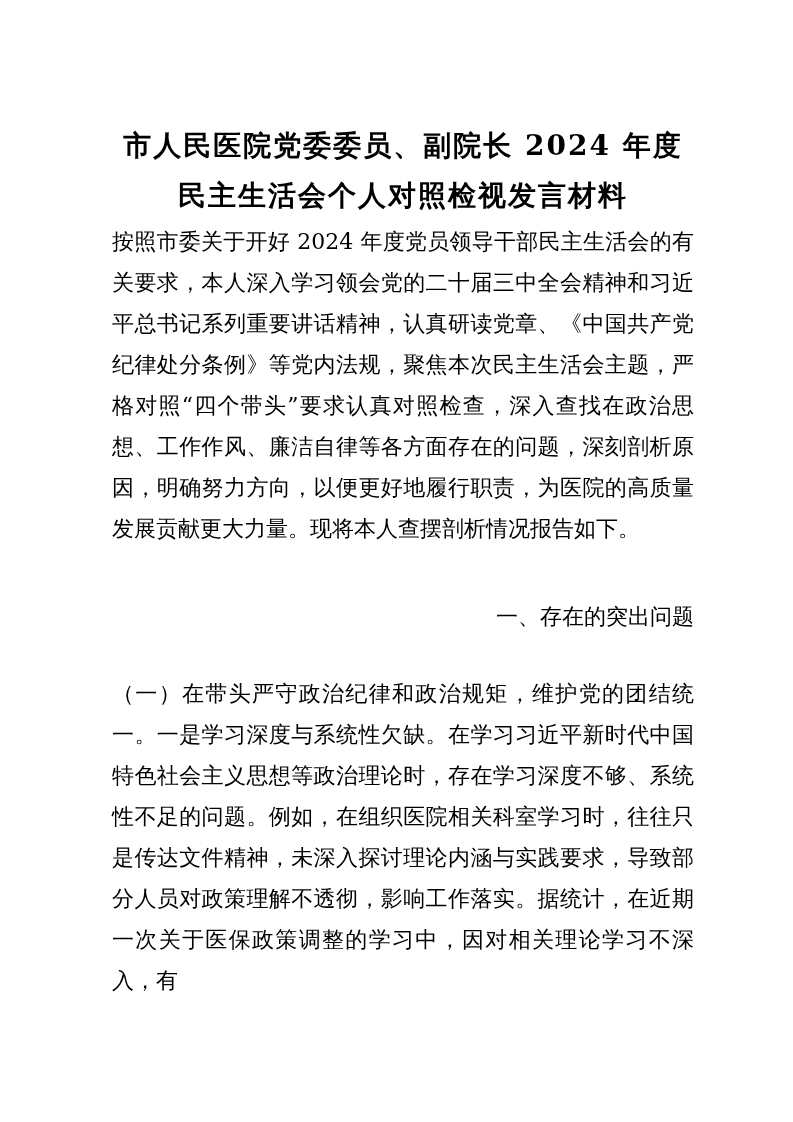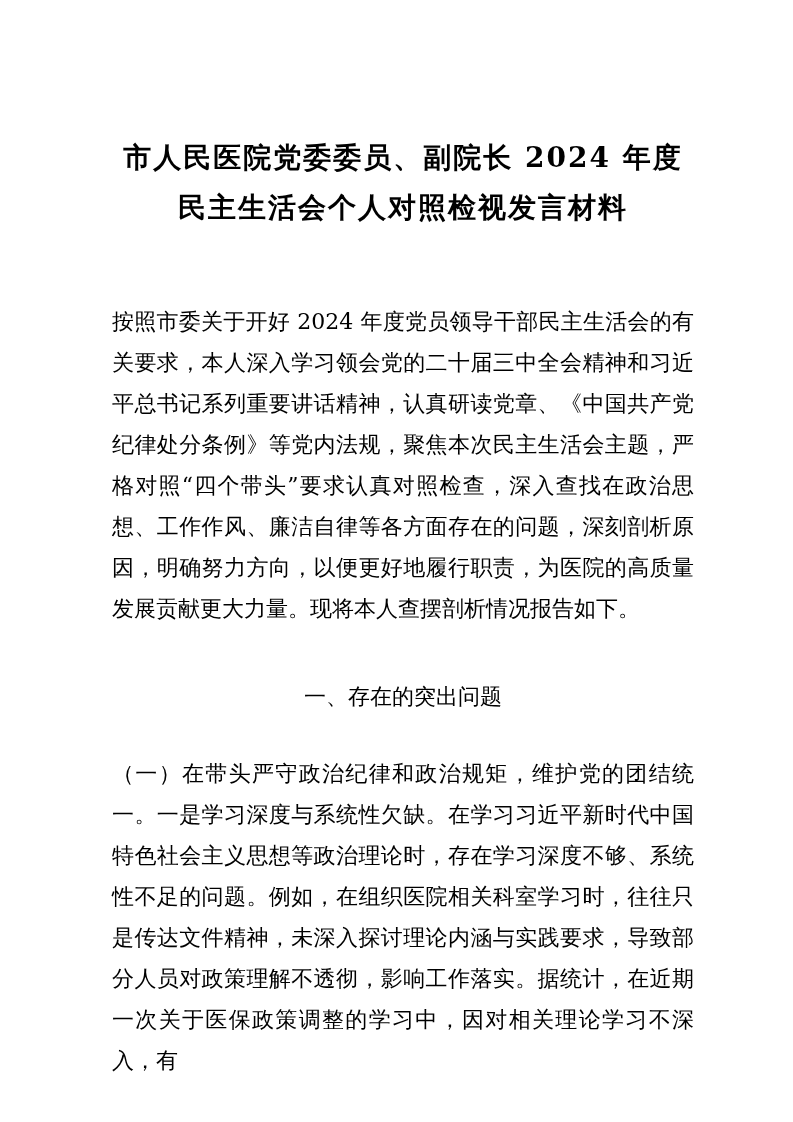--- a/index.html
+++ b/index.html
@@ -19,7 +19,7 @@
   .content {
     position: absolute;
     left: 112px;
-    top: 16px;
+    top: 4px;
     width: 582px;
   }
   .doc-title {

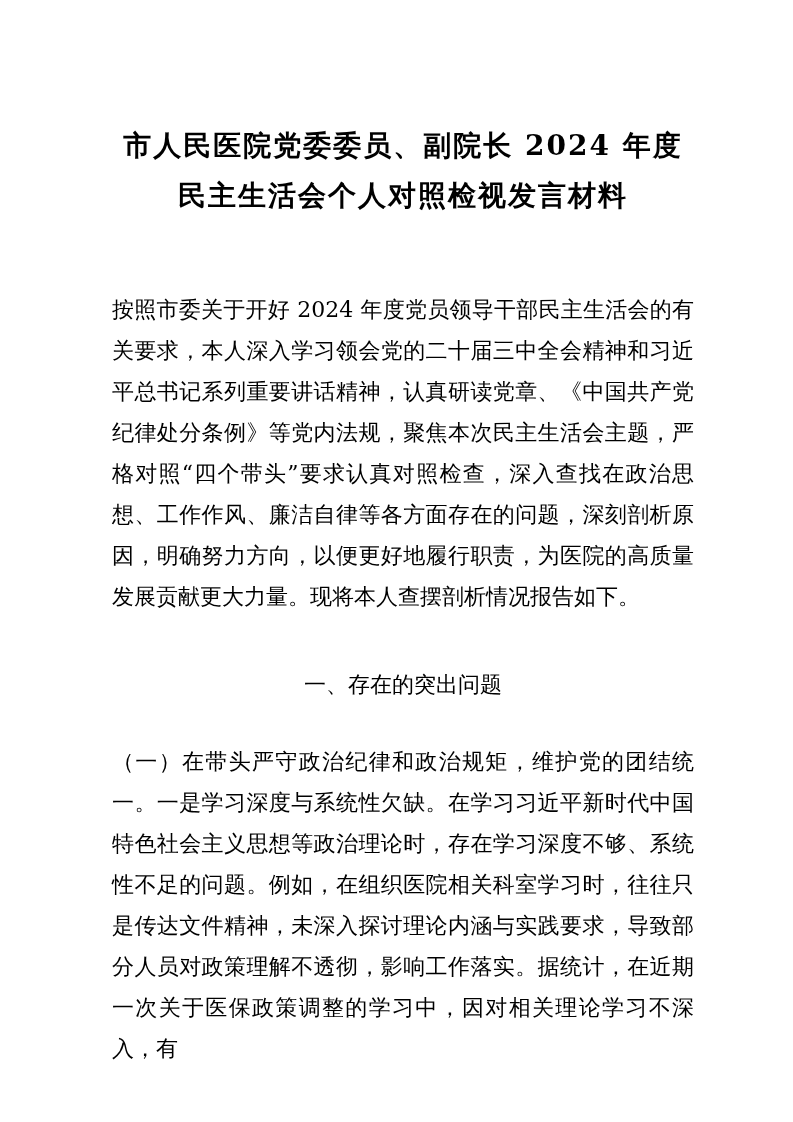--- a/index.html
+++ b/index.html
@@ -40,7 +40,6 @@
     word-break: normal;
   }
   .intro-para {
-    margin-top: 68px;
   }
   .section-heading {
     margin: 0;

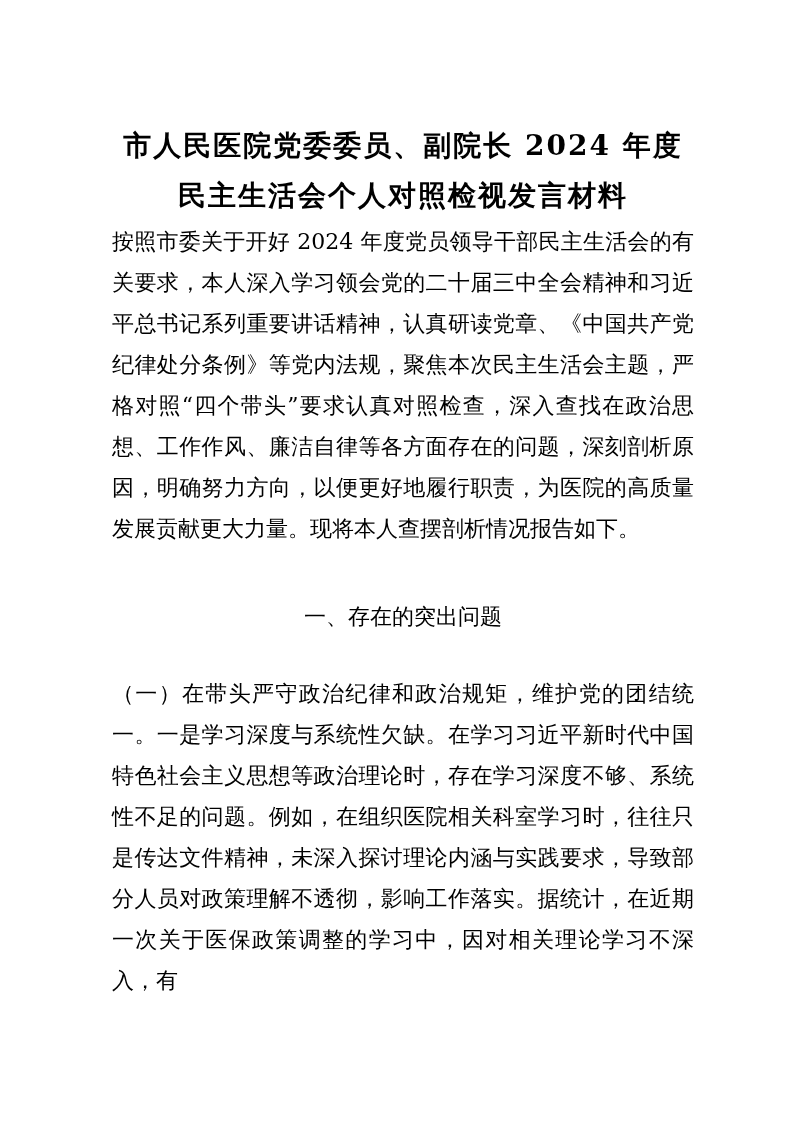--- a/index.html
+++ b/index.html
@@ -47,7 +47,7 @@
     font-size: 22px;
     line-height: 41px;
     font-weight: normal;
-    text-align: center;
+    text-align: right;
   }
   .issue-para {
     margin-top: 36px;

